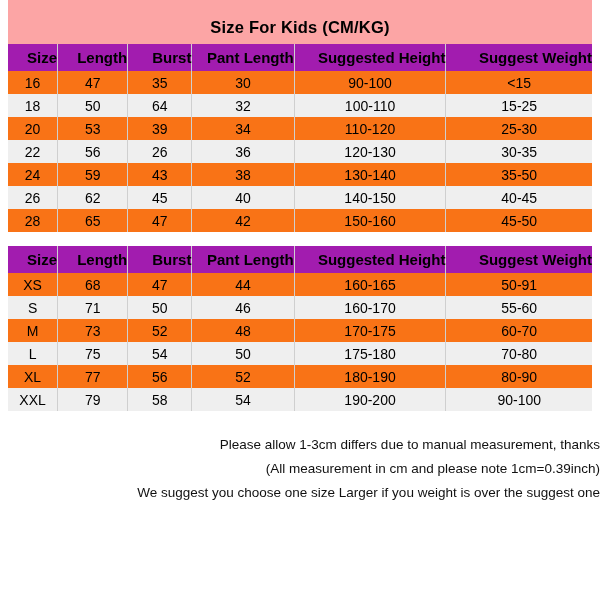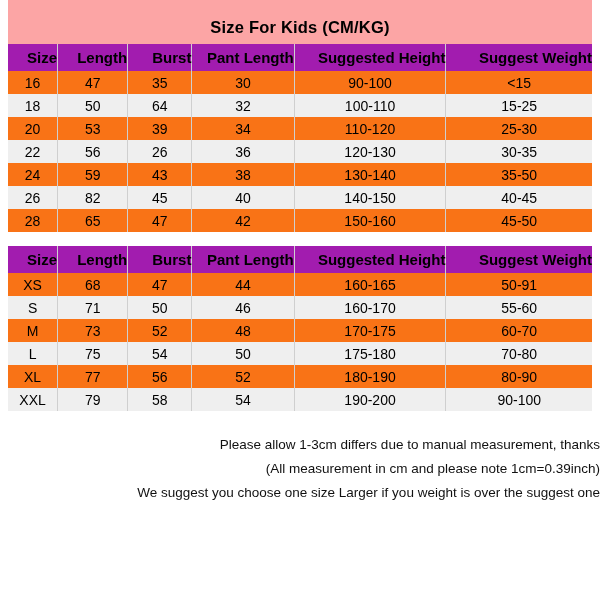--- a/index.html
+++ b/index.html
@@ -165,7 +165,7 @@
         </tr>
         <tr class="even">
           <td>26</td>
-          <td>82</td>
+          <td>62</td>
           <td>45</td>
           <td>40</td>
           <td>140-150</td>

